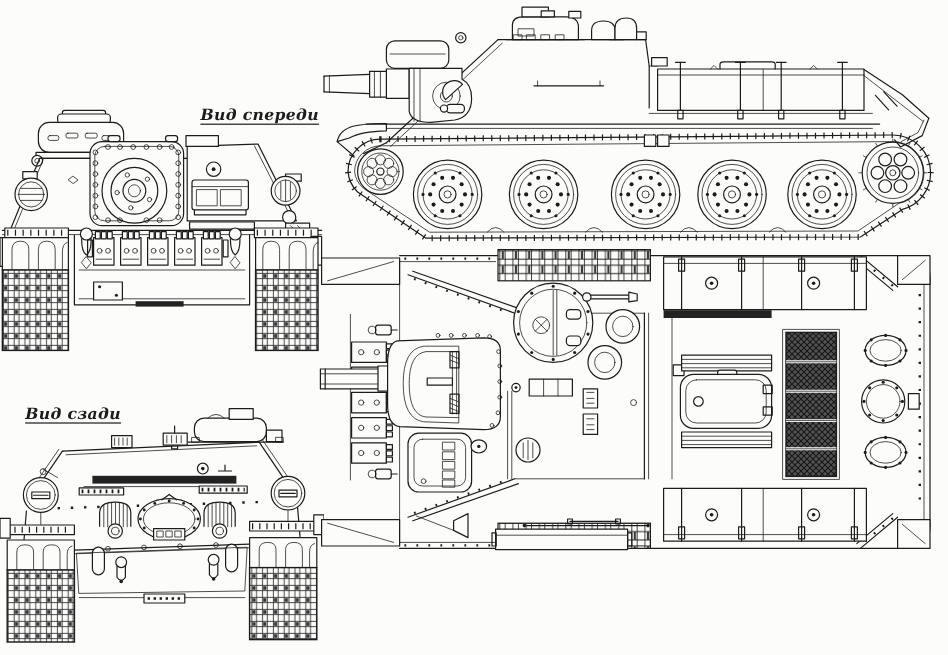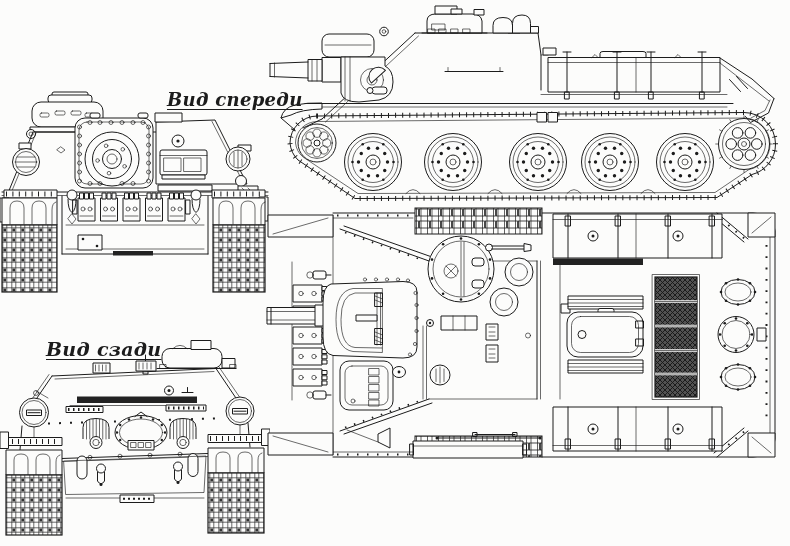--- a/index.html
+++ b/index.html
@@ -17,7 +17,7 @@
     letter-spacing:.3px;
     white-space:nowrap;
   }
-  #front-label{left:167px;top:89px;font-size:18px;}
+  #front-label{left:167px;top:89px;font-size:13px;}
   #rear-label{left:46px;top:338px;font-size:19px;}
   svg .k  {fill:none;stroke:var(--ink);stroke-width:1;stroke-linecap:round;stroke-linejoin:round;}
   svg .kt {fill:none;stroke:var(--ink);stroke-width:.65;stroke-linecap:round;stroke-linejoin:round;}

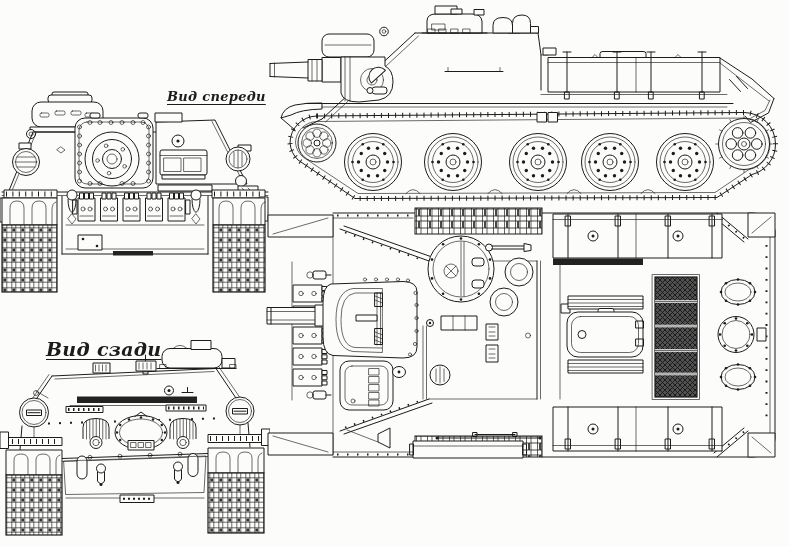--- a/index.html
+++ b/index.html
@@ -18,7 +18,7 @@
     white-space:nowrap;
   }
   #front-label{left:167px;top:89px;font-size:13px;}
-  #rear-label{left:46px;top:338px;font-size:19px;}
+  #rear-label{left:21px;top:338px;font-size:13px;}
   svg .k  {fill:none;stroke:var(--ink);stroke-width:1;stroke-linecap:round;stroke-linejoin:round;}
   svg .kt {fill:none;stroke:var(--ink);stroke-width:.65;stroke-linecap:round;stroke-linejoin:round;}
   svg .kw {fill:var(--bg);stroke:var(--ink);stroke-width:1;stroke-linejoin:round;}

